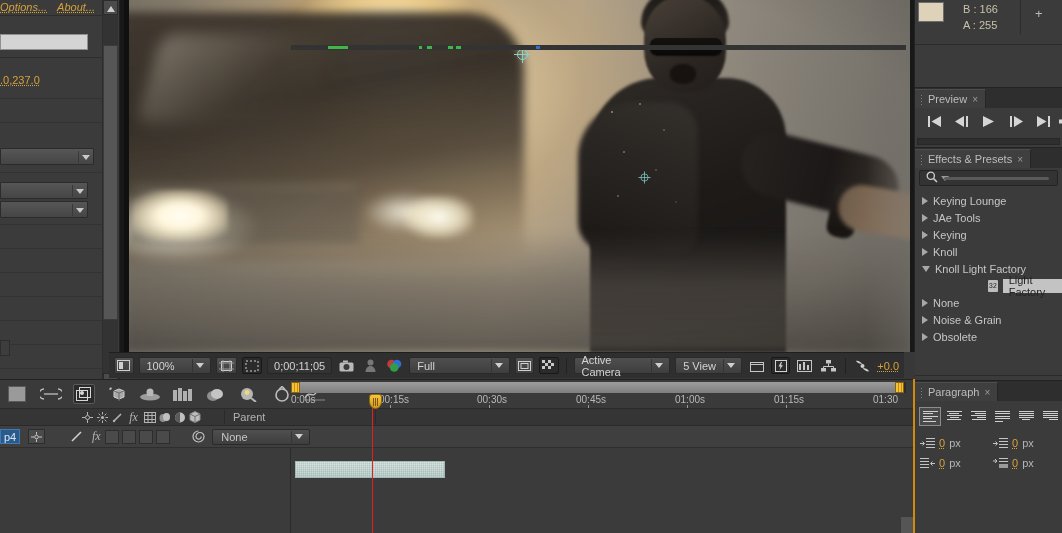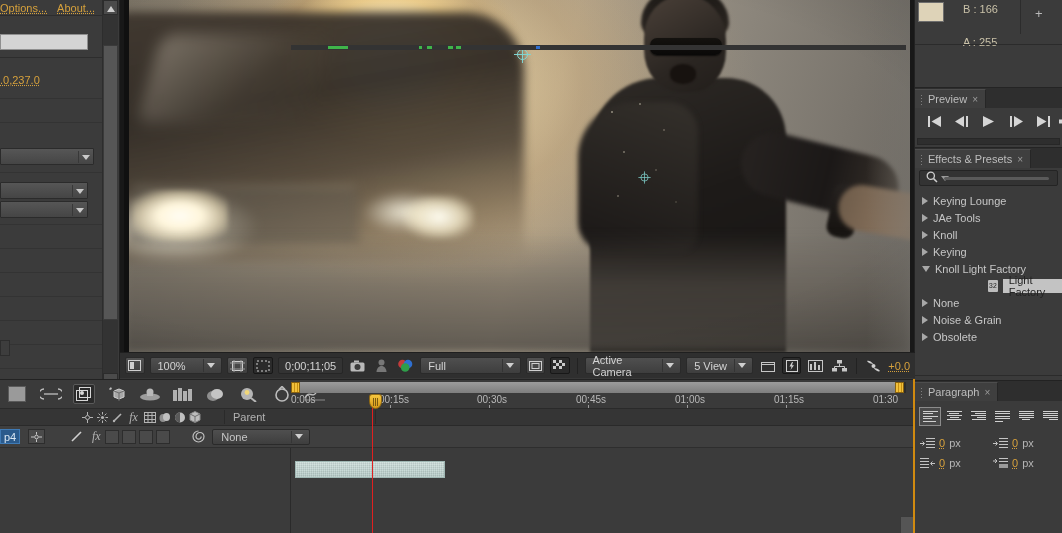--- a/index.html
+++ b/index.html
@@ -32,7 +32,7 @@
   #leftpanel { left:0; top:0; width:120px; height:388px; background:#3b3b3b;
                border-right:1px solid #222; }
   #left-toprow { position:absolute; left:0; top:0; width:104px; height:14px;
-                 background:#3b3b3b; display:flex; align-items:flex-end; gap:10px; }
+                 background:#3b3b3b; display:flex; align-items:center; gap:10px;font-style:italic; }
   .lnk { color:#d6a13c; text-decoration:underline; text-decoration-style:dotted;
          font-size:11px; white-space:nowrap; }
   #left-sep1 { position:absolute; left:0; top:15px; width:104px; height:1px; background:#2d2d2d; }

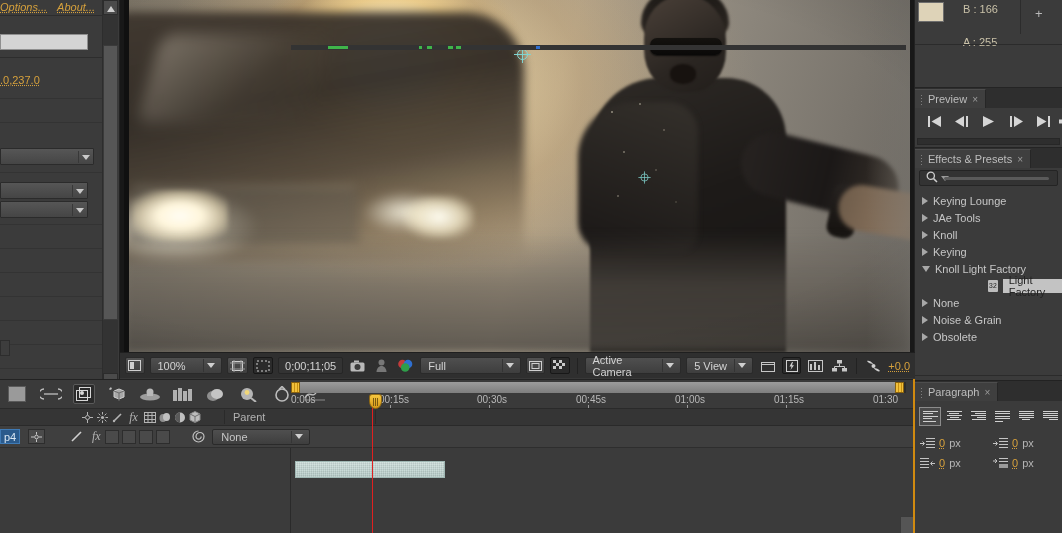--- a/index.html
+++ b/index.html
@@ -699,7 +699,7 @@
         <span>B :</span>
         <span>166</span>
       </span>
-      <span class="infoline" style="top:36px">
+      <span class="infoline" style="top:19px">
         <span>A :</span>
         <span>255</span>
       </span>

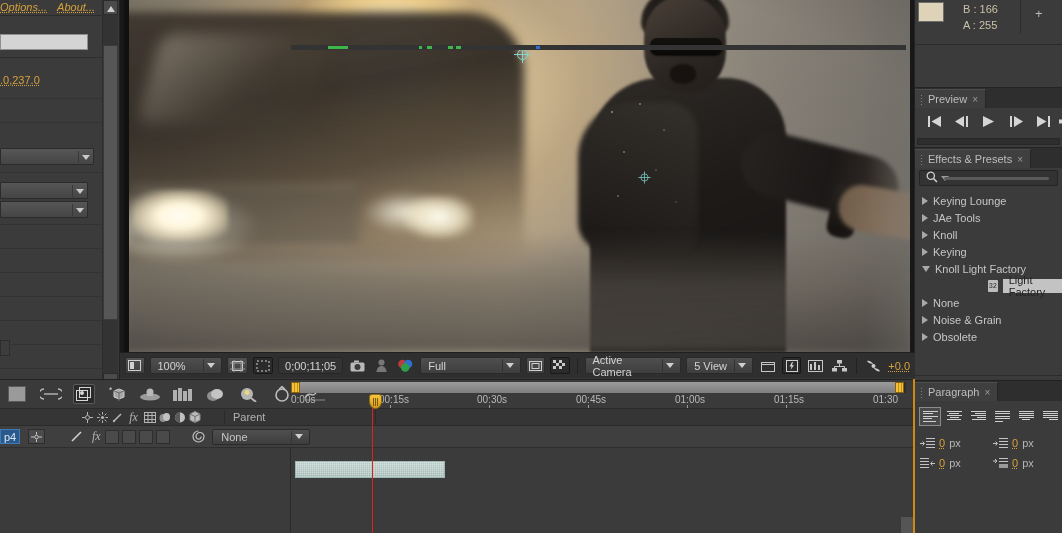--- a/index.html
+++ b/index.html
@@ -784,11 +784,11 @@
         </div>
         <div class="fxrow">
           <span class="tri"></span>
-          <span>Knoll</span>
+          <span>Keying</span>
         </div>
         <div class="fxrow">
           <span class="tri"></span>
-          <span>Keying</span>
+          <span>Knoll</span>
         </div>
         <div class="fxrow">
           <span class="tri open"></span>

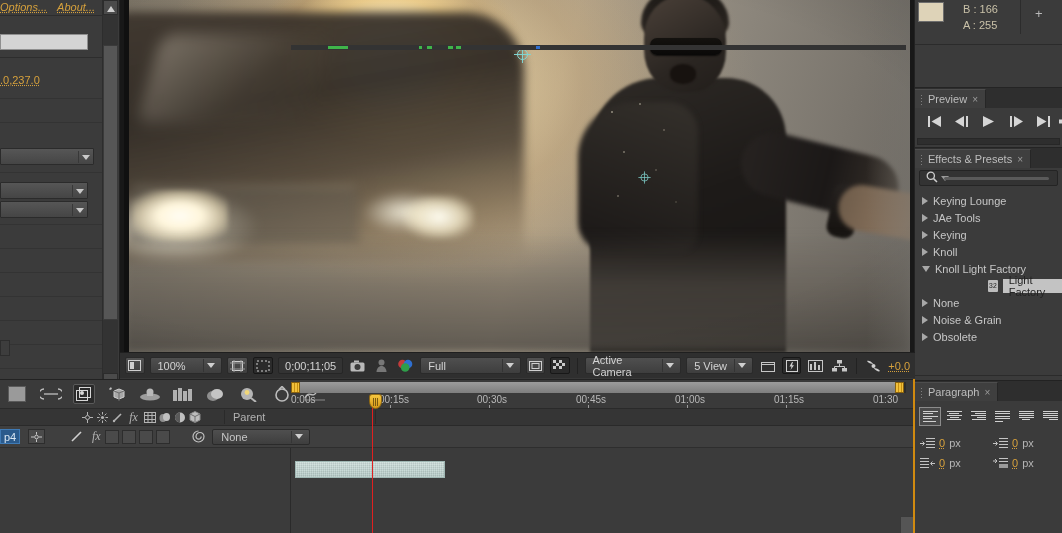--- a/index.html
+++ b/index.html
@@ -149,7 +149,7 @@
   #cross2 { left:512px; top:169px; transform:scale(.72); }
 
   
-  #vtools { position:absolute; left:120px; top:352px; width:795px; height:26px;
+  #vtools { position:absolute; left:109px; top:352px; width:795px; height:26px;
             background:#2f2f2f; border-top:1px solid #1f1f1f;
             display:flex; align-items:center; gap:5px; padding:0 5px; }
   .vbtn { height:17px; min-width:19px; background:linear-gradient(#515151,#3f3f3f);

